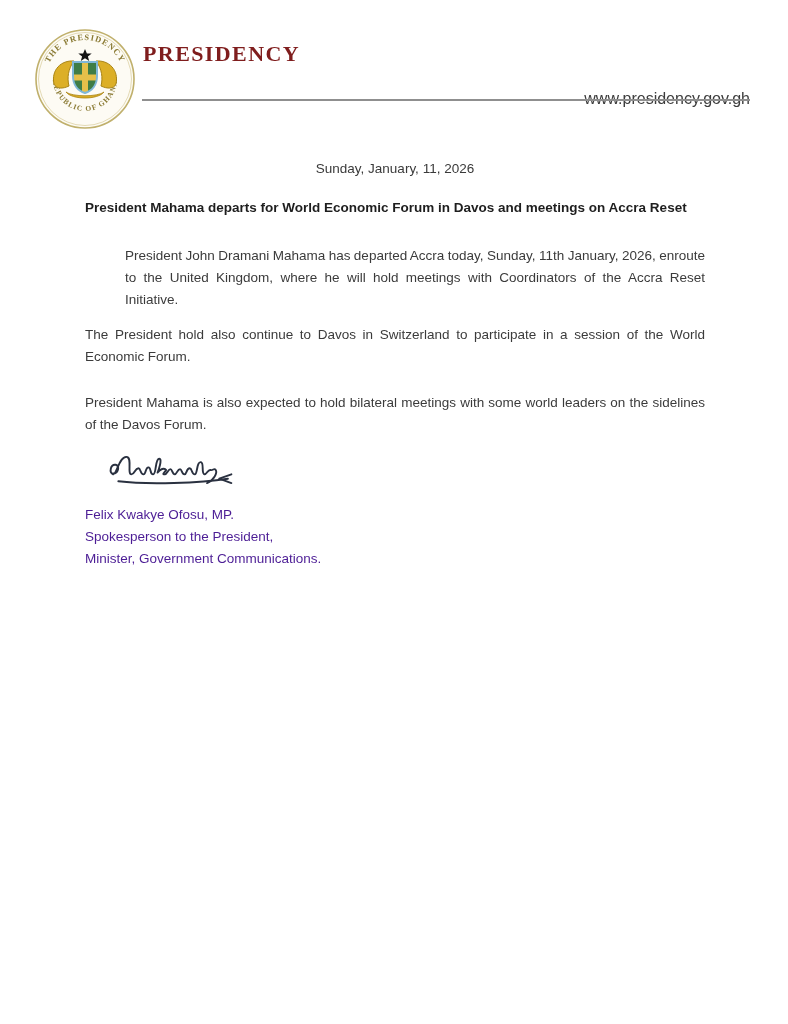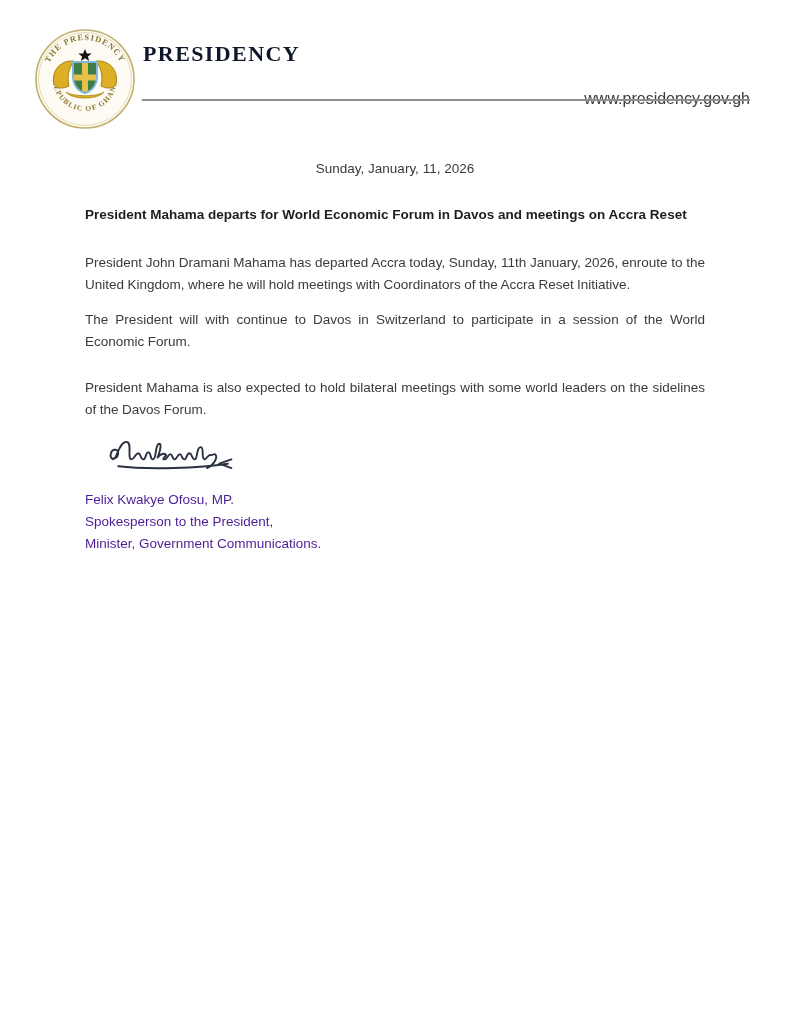--- a/index.html
+++ b/index.html
@@ -34,7 +34,7 @@
     font-size: 22px;
     line-height: 25px;
     letter-spacing: 1.4px;
-    color: #0f172a;
+    color: #7f1d1d;
   }
   .website {
     position: absolute;

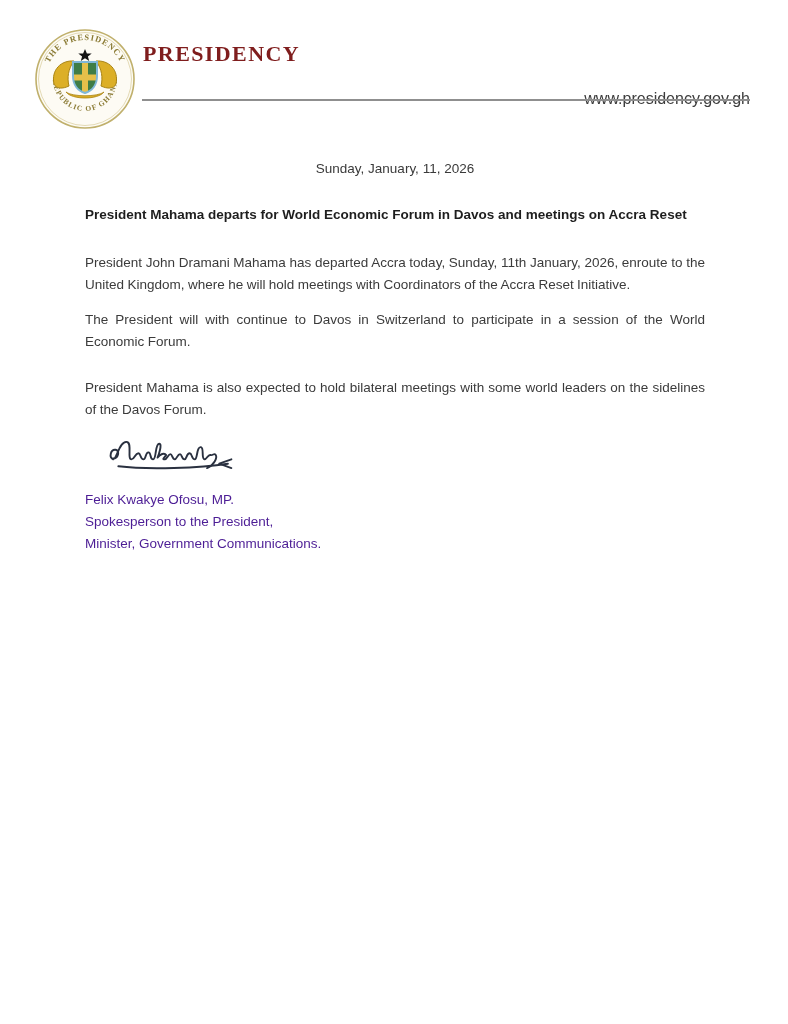--- a/index.html
+++ b/index.html
@@ -59,7 +59,7 @@
   }
   .date-line { text-align: center; color: #3a3a3a; }
   .headline {
-    margin-top: 24px;
+    margin-top: 17px;
     font-size: 13.5px;
     font-weight: 700;
     color: #1e1e1e;

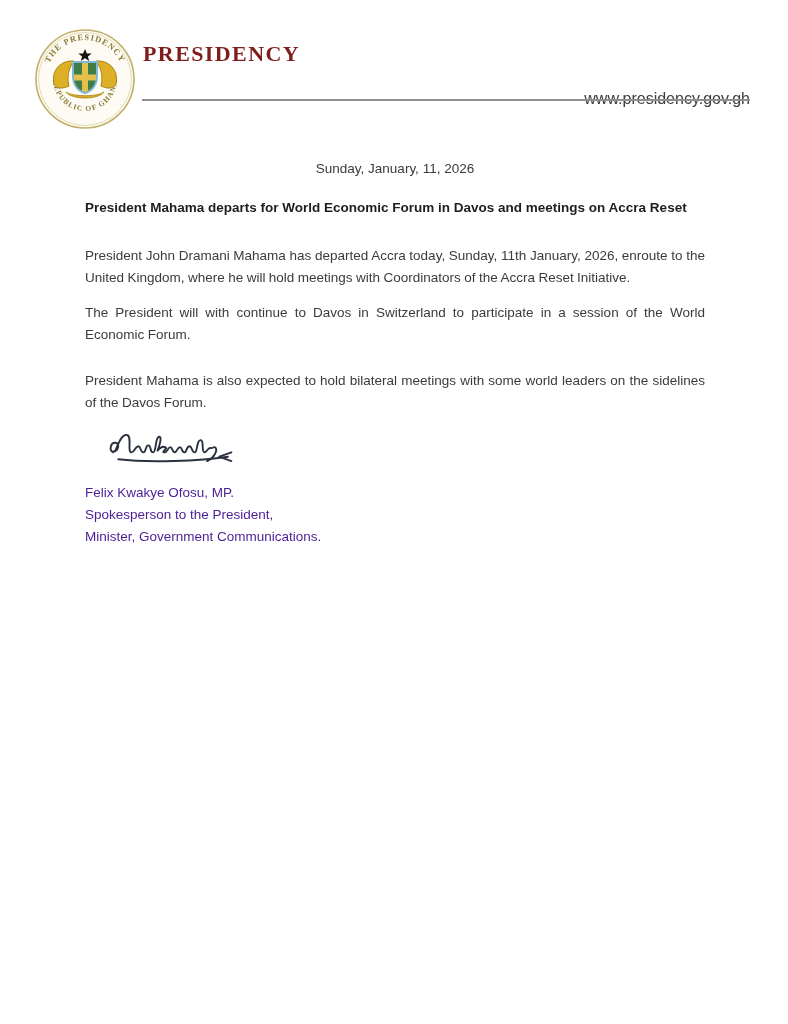--- a/index.html
+++ b/index.html
@@ -66,7 +66,7 @@
     line-height: 22px;
   }
   .body-paragraph { text-align: justify; word-spacing: -0.3px; }
-  .body-paragraph.first { margin-top: 26px; }
+  .body-paragraph.first { margin-top: 26px; margin-left: 40px; }
   .body-paragraph.mid   { margin-top: 13px; }
   .body-paragraph.last  { margin-top: 24px; }
   .signature {

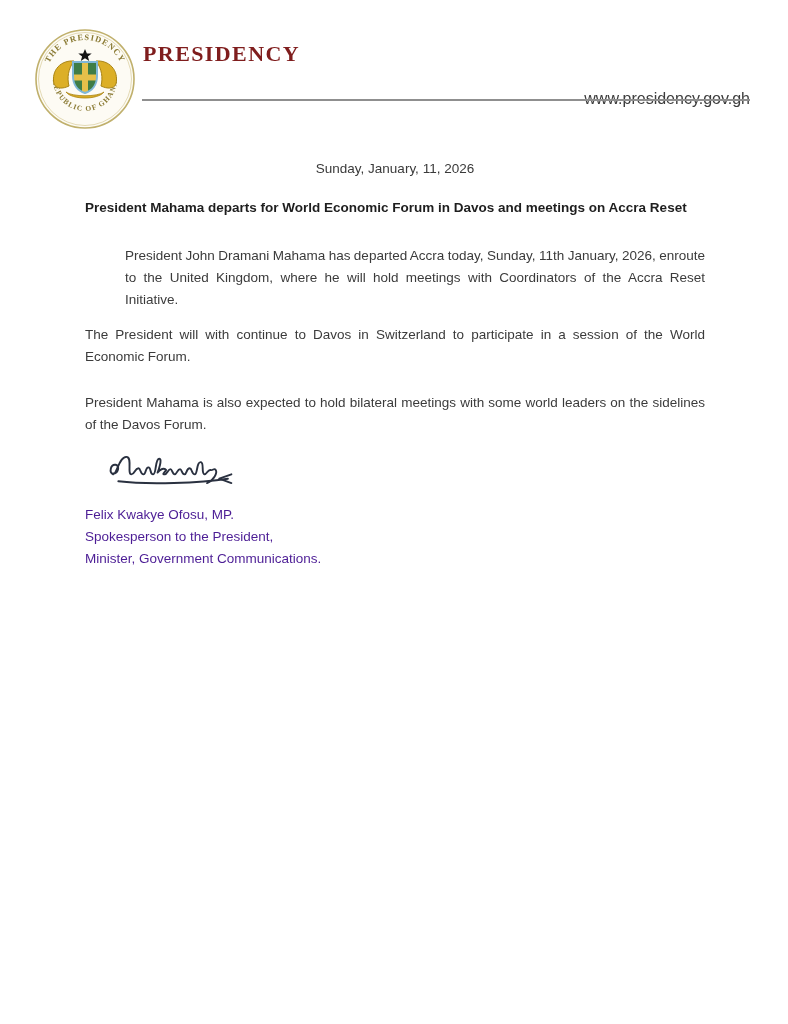--- a/index.html
+++ b/index.html
@@ -131,7 +131,7 @@
     <div class="headline">President Mahama departs for World Economic Forum in Davos and meetings on Accra Reset</div>
 
     <p class="body-paragraph first">President John Dramani Mahama has departed Accra today, Sunday, 11th January, 2026, enroute to the United Kingdom, where he will hold meetings with Coordinators of the Accra Reset Initiative.</p>
-    <p class="body-paragraph mid">The President will with continue to Davos in Switzerland to participate in a session of the World Economic Forum.</p>
+    <p class="body-paragraph mid">The President hold also continue to Davos in Switzerland to participate in a session of the World Economic Forum.</p>
     <p class="body-paragraph last">President Mahama is also expected to hold bilateral meetings with some world leaders on the sidelines of the Davos Forum.</p>
 
     <div class="signature">

